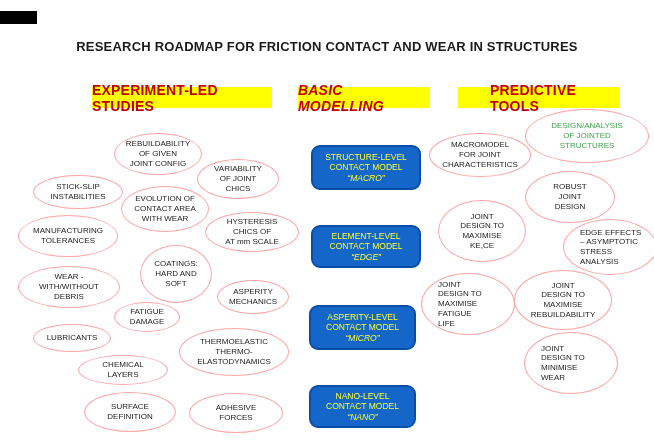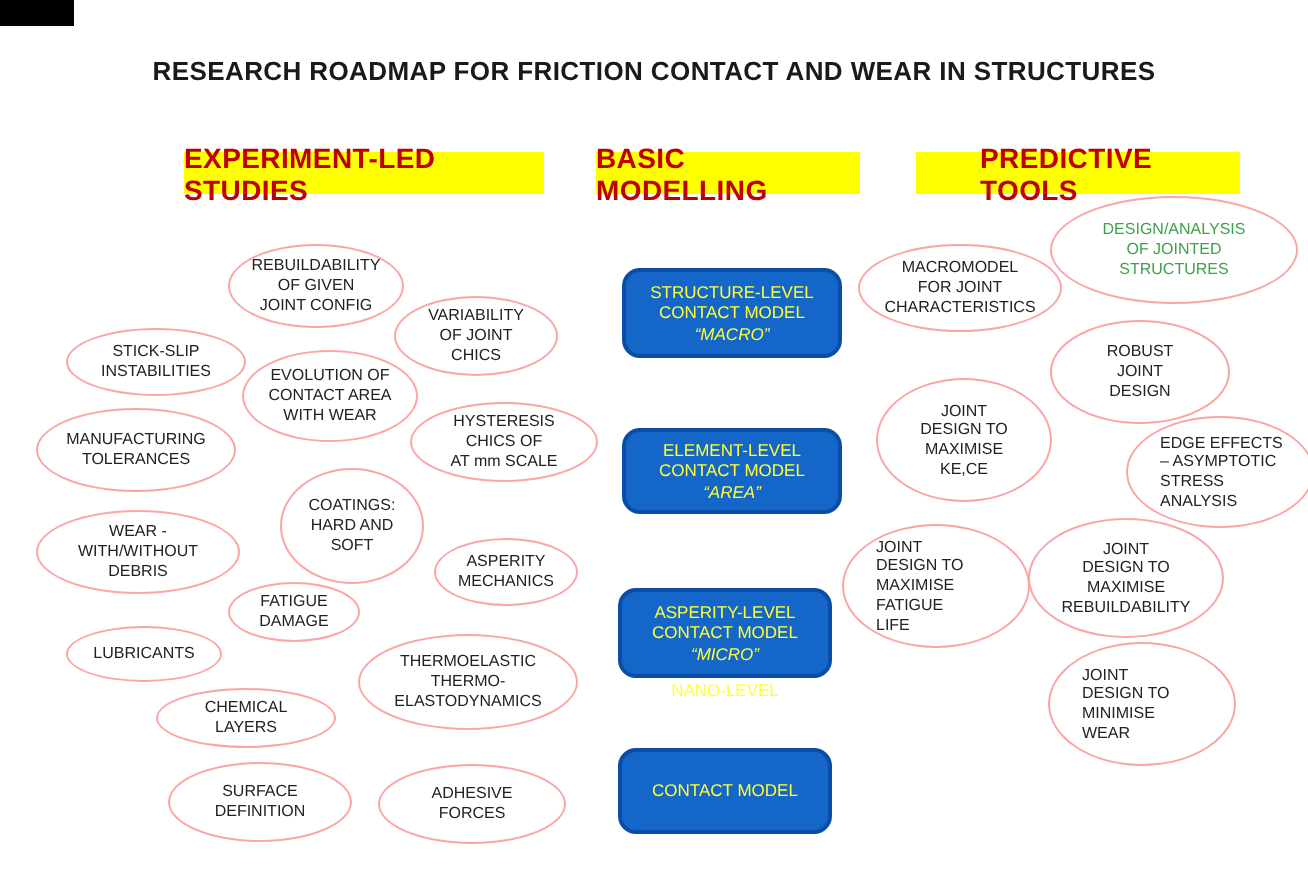--- a/index.html
+++ b/index.html
@@ -7,7 +7,7 @@
     width:654px;height:440px;position:relative;background:#ffffff;
     font-family:"Liberation Sans",sans-serif;overflow:hidden;
   }
-  .canvas{position:absolute;inset:0;}
+  .canvas{position:absolute;inset:0;margin-top:11px;}
   .corner-mark{position:absolute;left:0;top:0;width:37px;height:13px;background:#000;}
   .title{
     position:absolute;left:0;top:28px;width:654px;text-align:center;

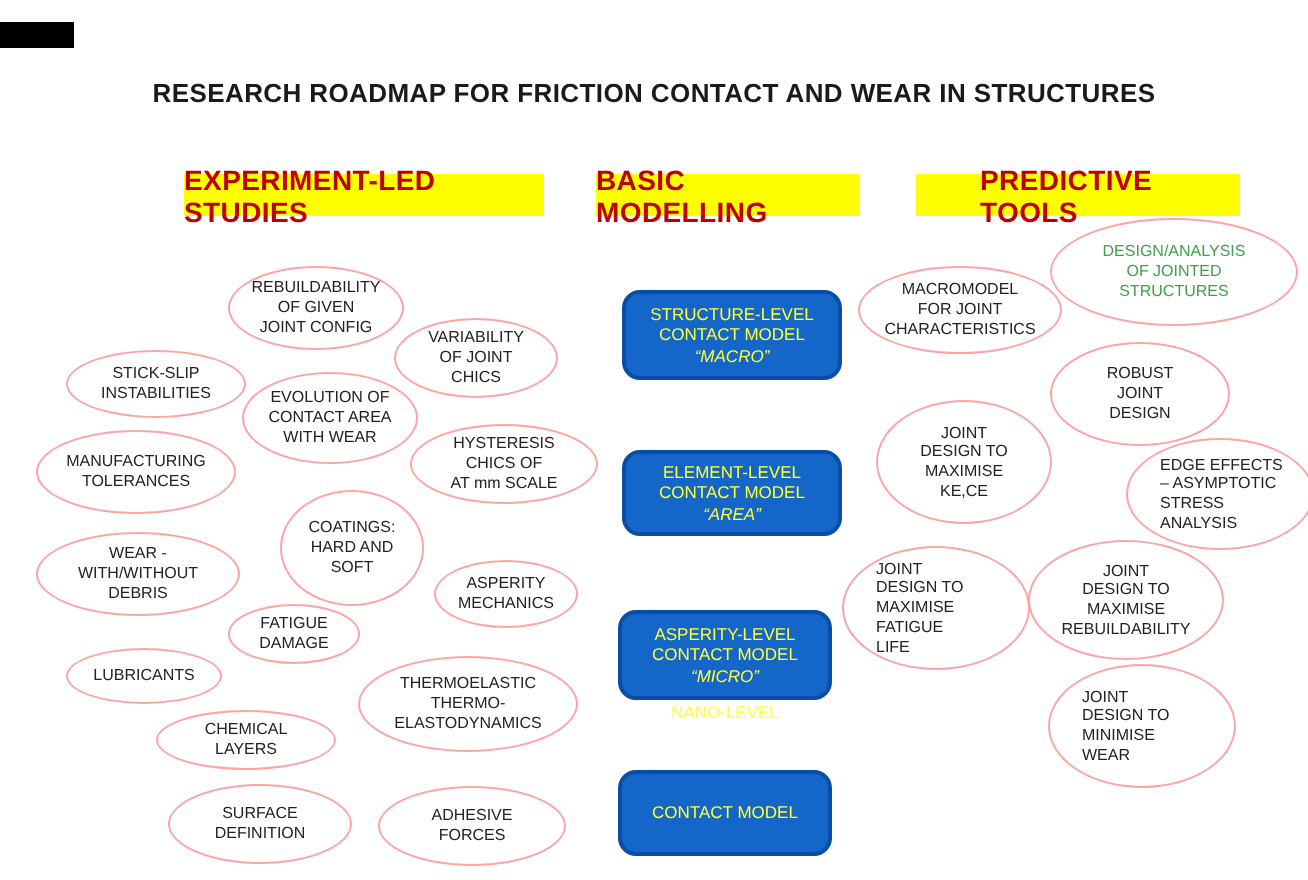--- a/index.html
+++ b/index.html
@@ -19,7 +19,7 @@
     letter-spacing:.2px;
   }
   .h0{left:92px;top:76px;width:180px;}
-  .h1{left:298px;top:76px;width:132px;}
+  .h1{left:298px;top:76px;width:132px;font-style:italic;}
   .h2{left:458px;top:76px;width:130px;padding-left:32px;}
   .model-box{
     position:absolute;background:#1466c8;border:2px solid #0a4da6;border-radius:9px;

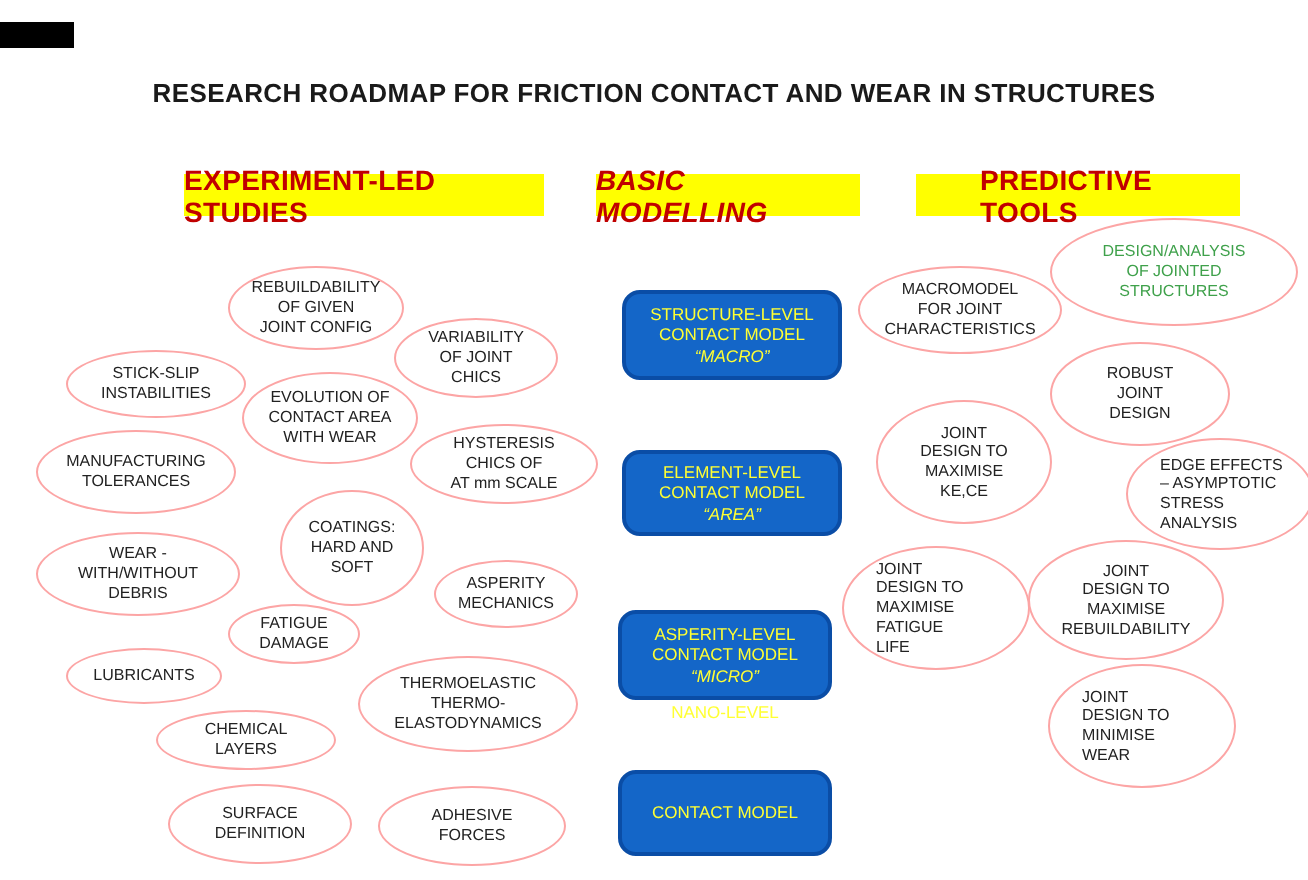--- a/index.html
+++ b/index.html
@@ -62,7 +62,7 @@
   <div class="model-box m1">
     <div>ELEMENT-LEVEL</div>
     <div>CONTACT MODEL</div>
-    <div class="l3">“AREA”</div>
+    <div class="l3">“EDGE”</div>
   </div>
   <div class="model-box m2">
     <div>ASPERITY-LEVEL</div>

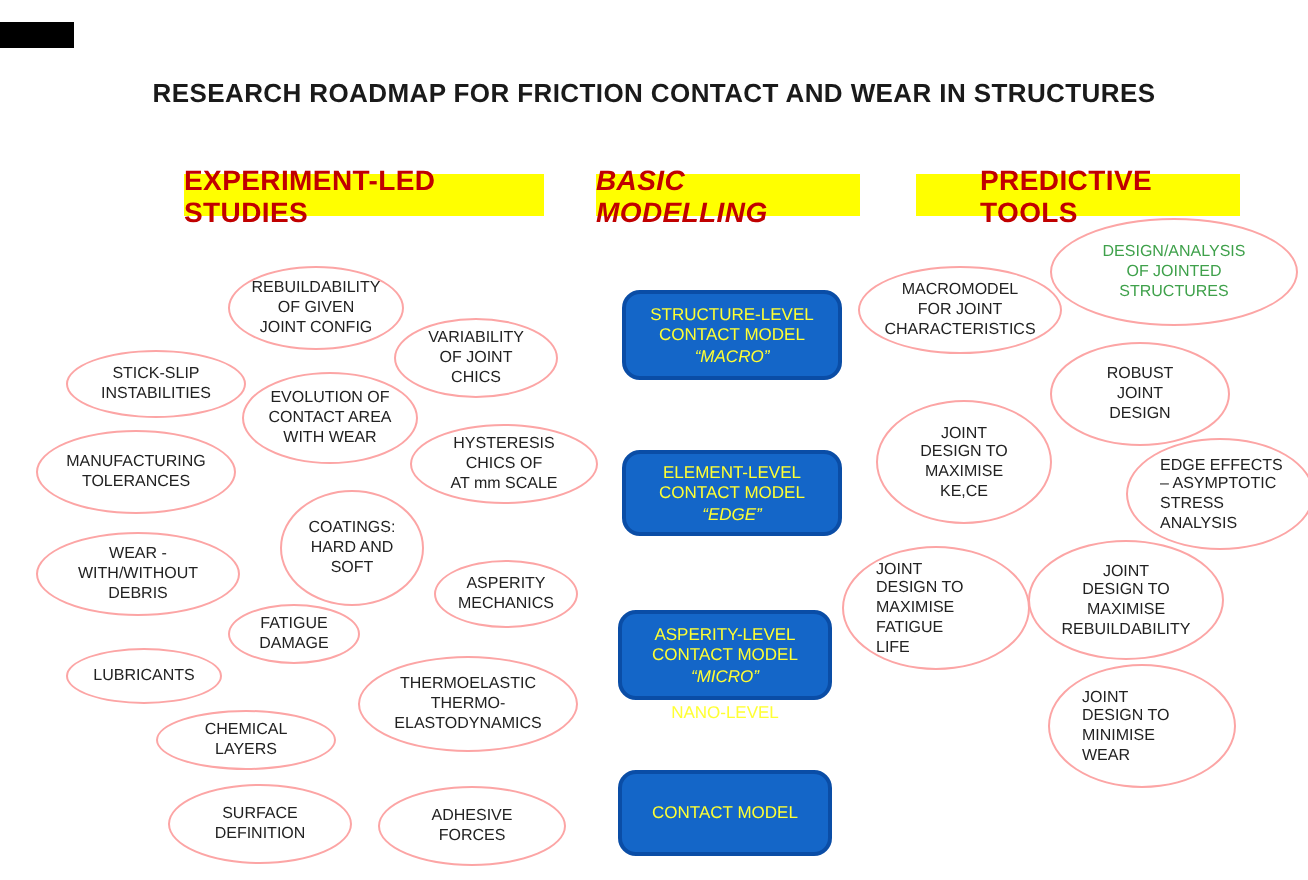--- a/index.html
+++ b/index.html
@@ -31,7 +31,7 @@
   .m0{left:311px;top:134px;width:110px;height:45px;}
   .m1{left:311px;top:214px;width:110px;height:43px;}
   .m2{left:309px;top:294px;width:107px;height:45px;}
-  .m3{left:309px;top:374px;width:107px;height:43px;gap:40px;}
+  .m3{left:309px;top:374px;width:107px;height:43px;}
   .node{
     position:absolute;border:1px solid #fca5a5;border-radius:50%;background:#ffffff;
     display:flex;align-items:center;justify-content:center;text-align:center;

